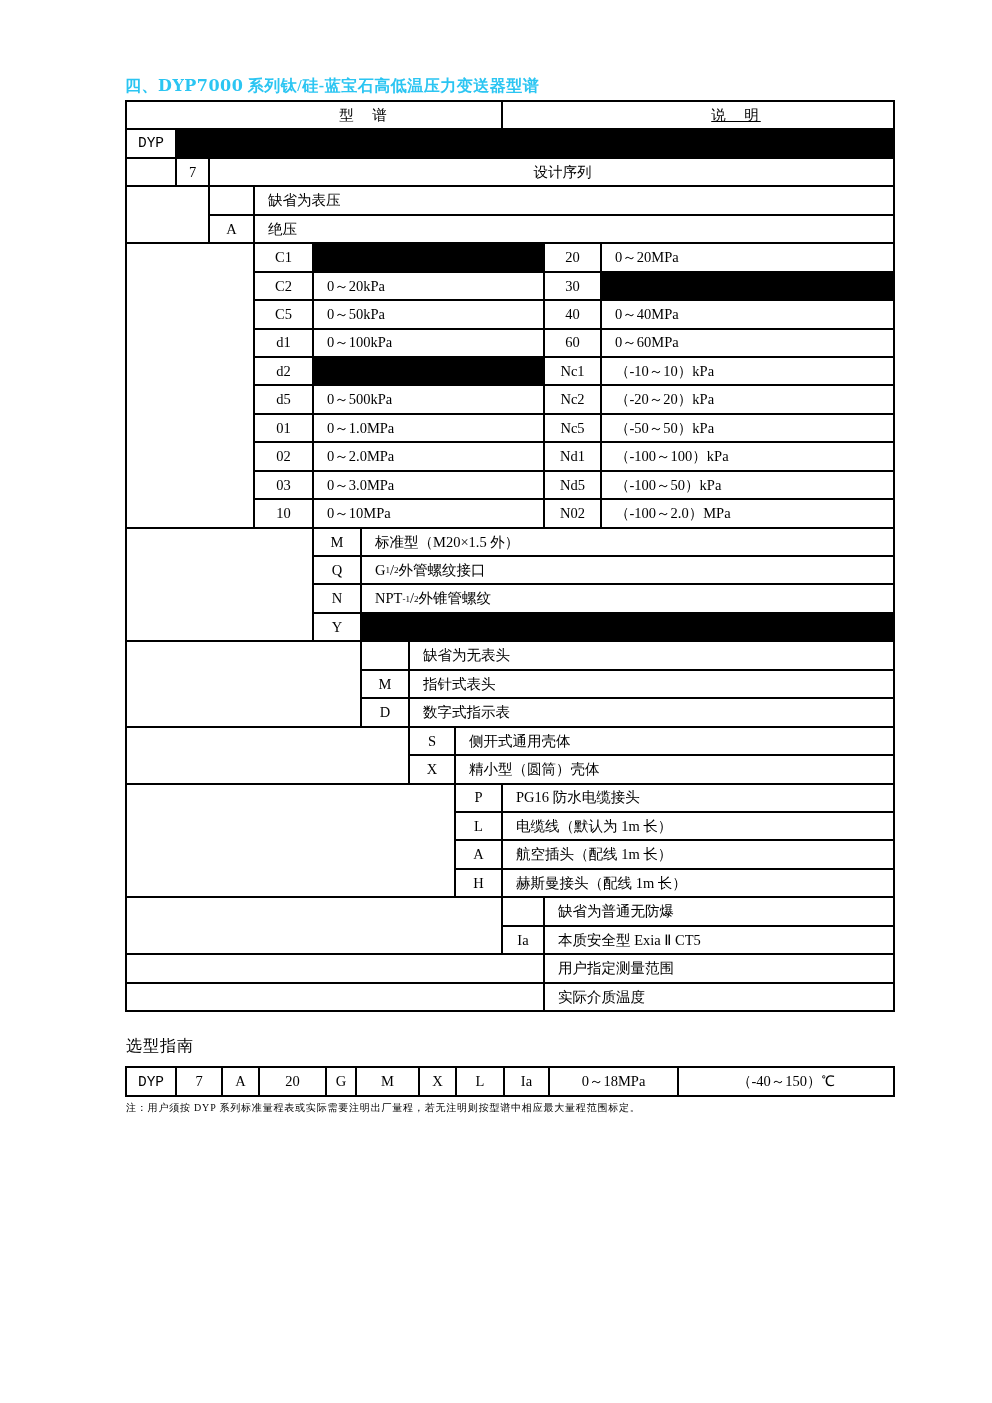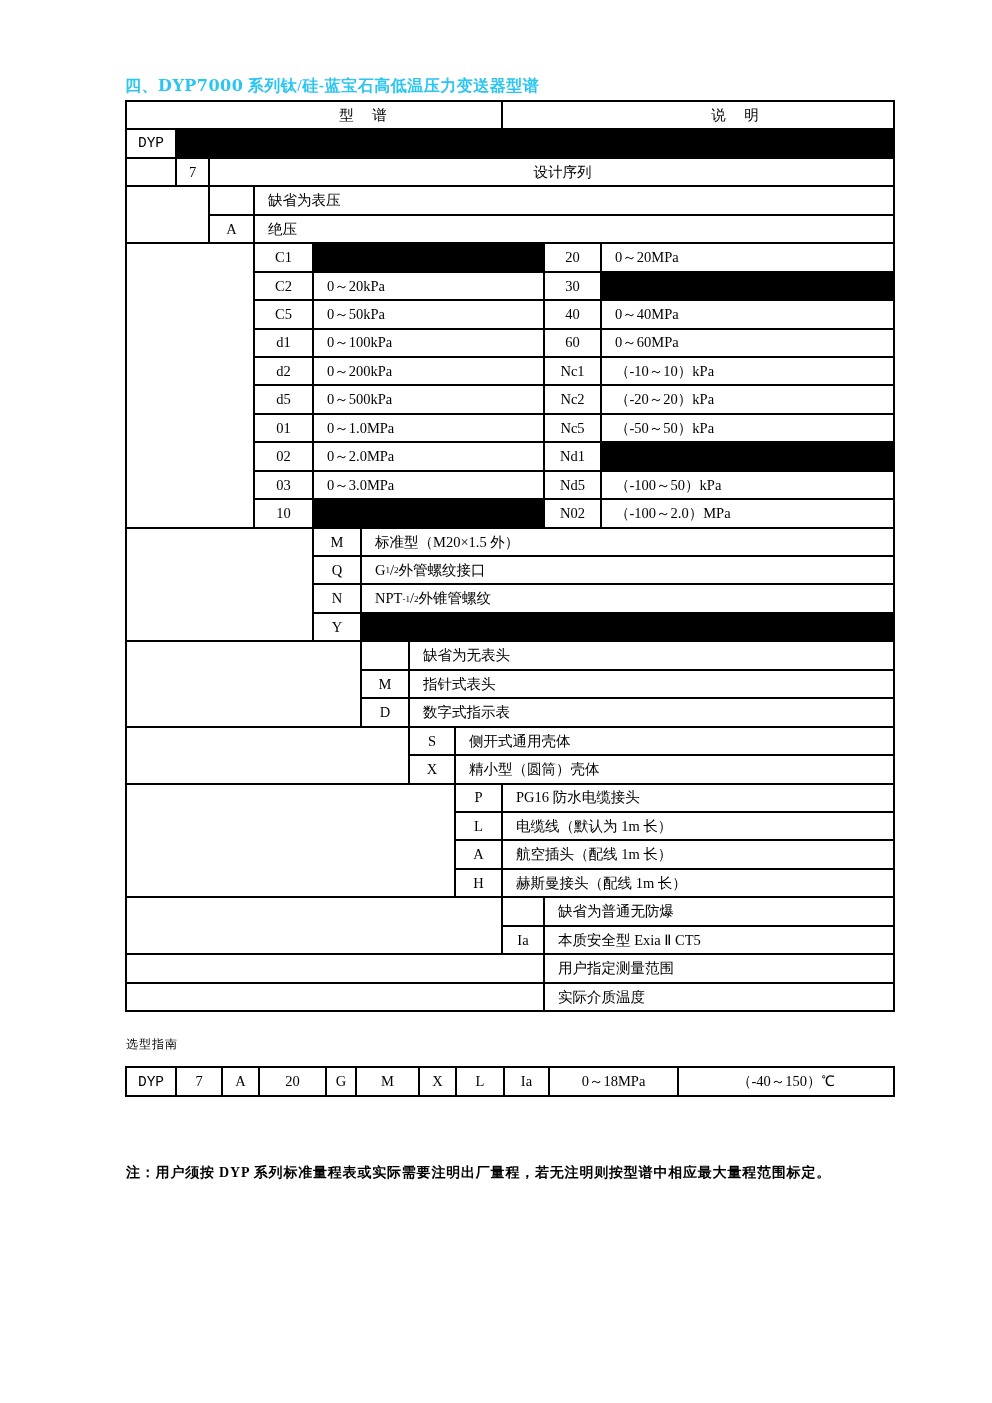--- a/index.html
+++ b/index.html
@@ -19,7 +19,7 @@
   .d  { padding-left:13px; }
   .mono { font-family:"Liberation Mono", monospace; font-size:14px; }
   .hdr-model { justify-content:center; padding-left:100px; letter-spacing:2px; }
-  .hdr-desc  { justify-content:center; padding-left:76px; letter-spacing:2px; }
+  .hdr-desc  { justify-content:center; padding-left:76px; letter-spacing:2px;text-decoration:underline; }
   .brand-desc  { justify-content:center; padding-left:78px; }
   .series-desc { justify-content:center; padding-left:22px; }
   sup { font-size:9px; line-height:0; vertical-align:6px; }

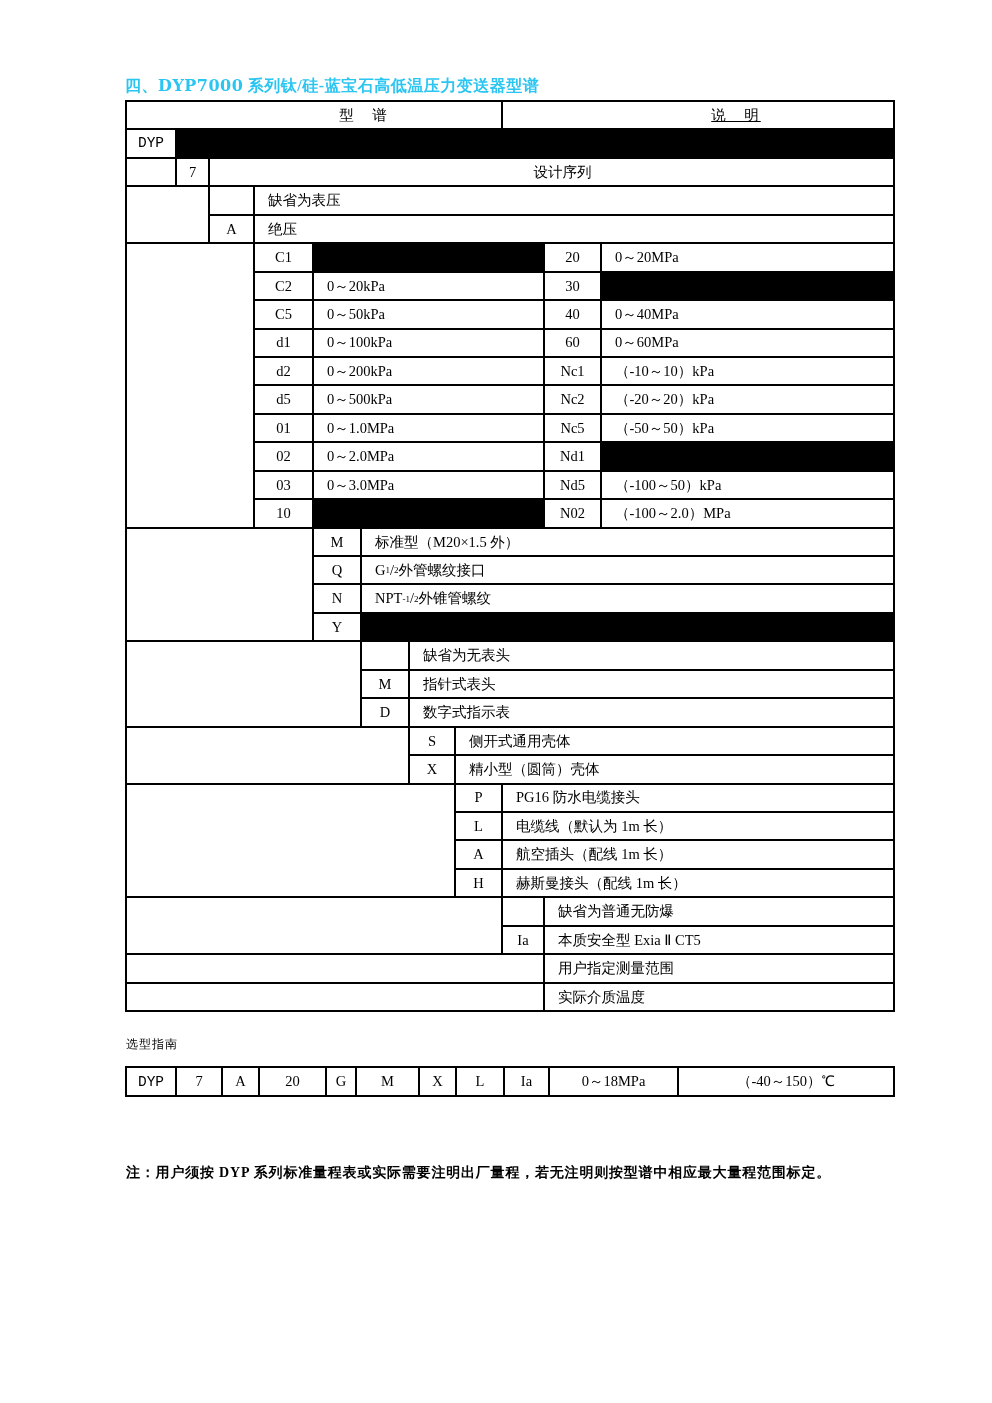--- a/index.html
+++ b/index.html
@@ -80,7 +80,6 @@
     <div class="d" style="grid-row:9;grid-column:11/12">0～60MPa</div>
 
     <div class="c" style="grid-row:10;grid-column:4/5">d2</div>
-    <div class="d" style="grid-row:10;grid-column:5/10">0～200kPa</div>
     <div class="c" style="grid-row:10;grid-column:10/11">Nc1</div>
     <div class="d" style="grid-row:10;grid-column:11/12">（-10～10）kPa</div>
 

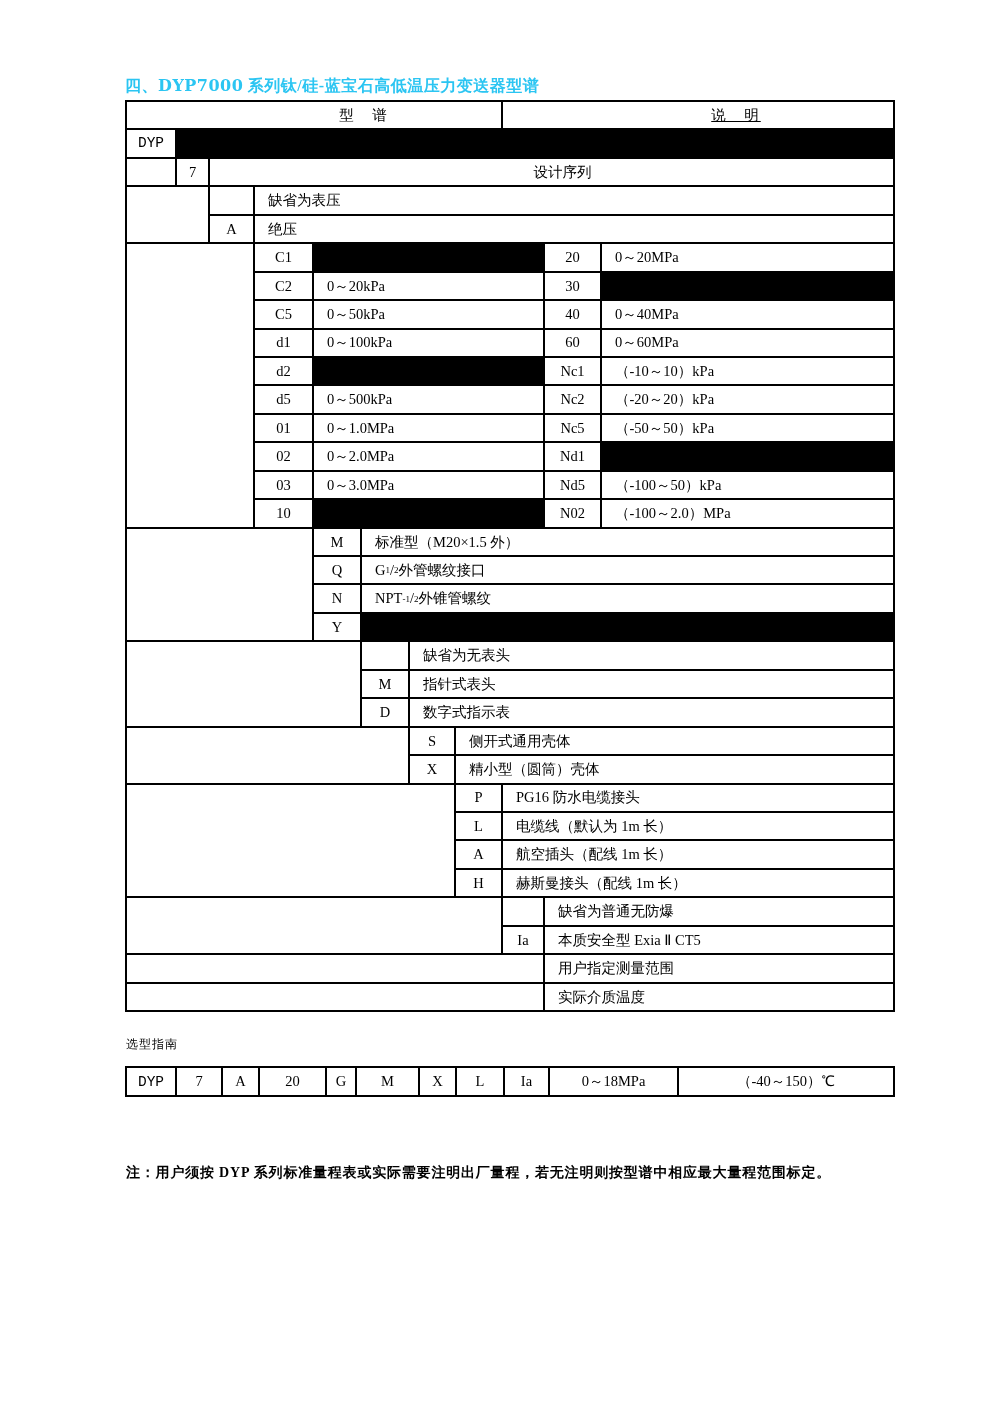--- a/index.html
+++ b/index.html
@@ -96,6 +96,7 @@
     <div class="c" style="grid-row:13;grid-column:4/5">02</div>
     <div class="d" style="grid-row:13;grid-column:5/10">0～2.0MPa</div>
     <div class="c" style="grid-row:13;grid-column:10/11">Nd1</div>
+    <div class="d" style="grid-row:13;grid-column:11/12">（-100～100）kPa</div>
 
     <div class="c" style="grid-row:14;grid-column:4/5">03</div>
     <div class="d" style="grid-row:14;grid-column:5/10">0～3.0MPa</div>

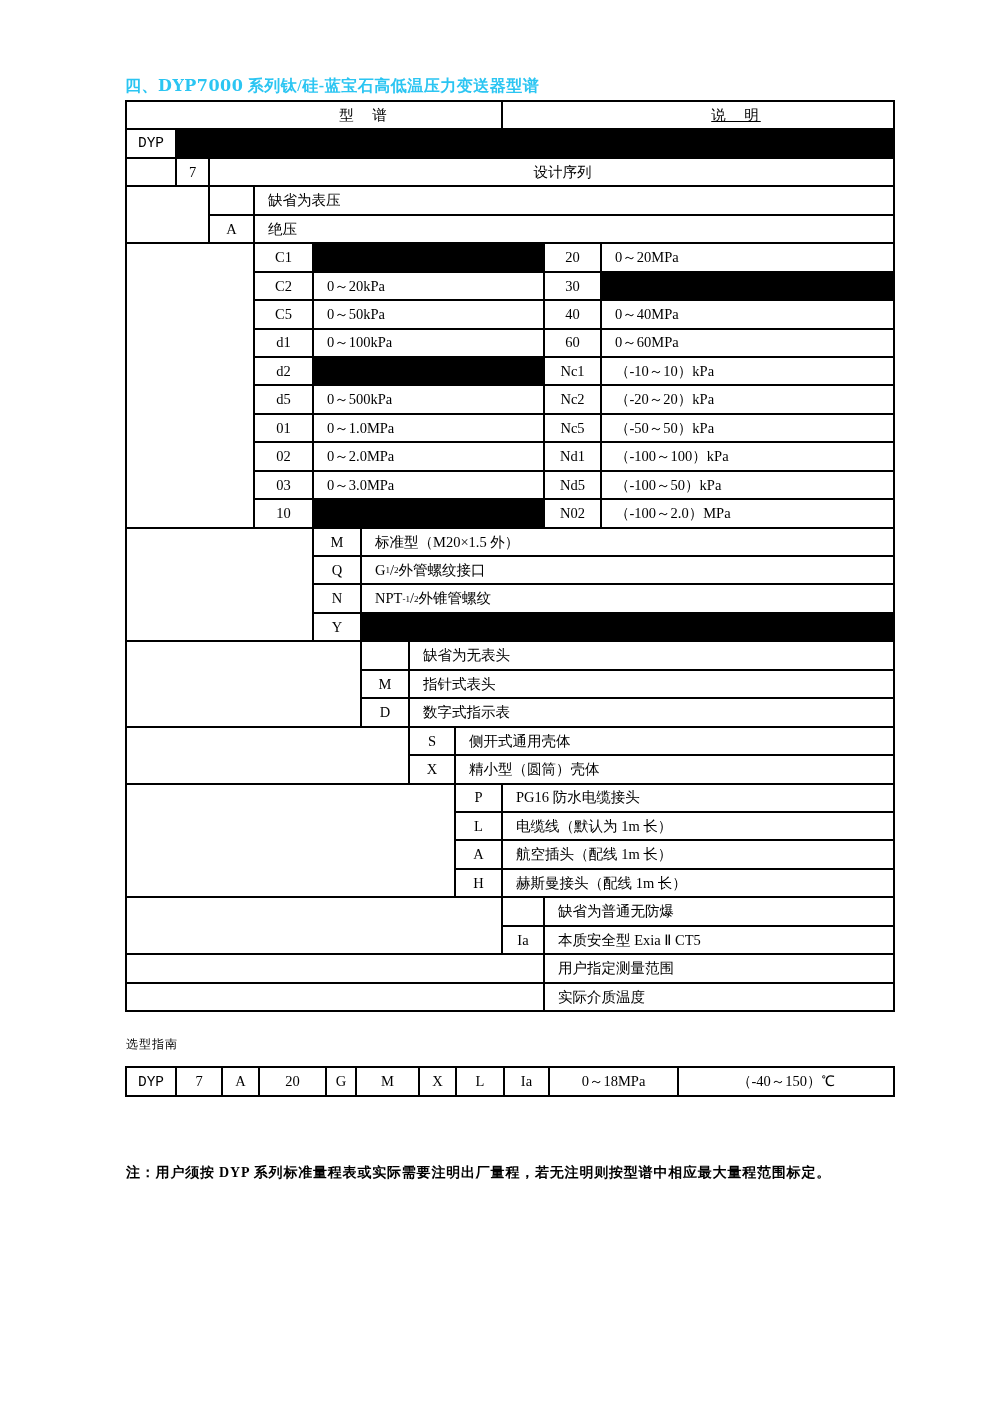--- a/index.html
+++ b/index.html
@@ -104,6 +104,7 @@
     <div class="d" style="grid-row:14;grid-column:11/12">（-100～50）kPa</div>
 
     <div class="c" style="grid-row:15;grid-column:4/5">10</div>
+    <div class="d" style="grid-row:15;grid-column:5/10">0～10MPa</div>
     <div class="c" style="grid-row:15;grid-column:10/11">N02</div>
     <div class="d" style="grid-row:15;grid-column:11/12">（-100～2.0）MPa</div>
 

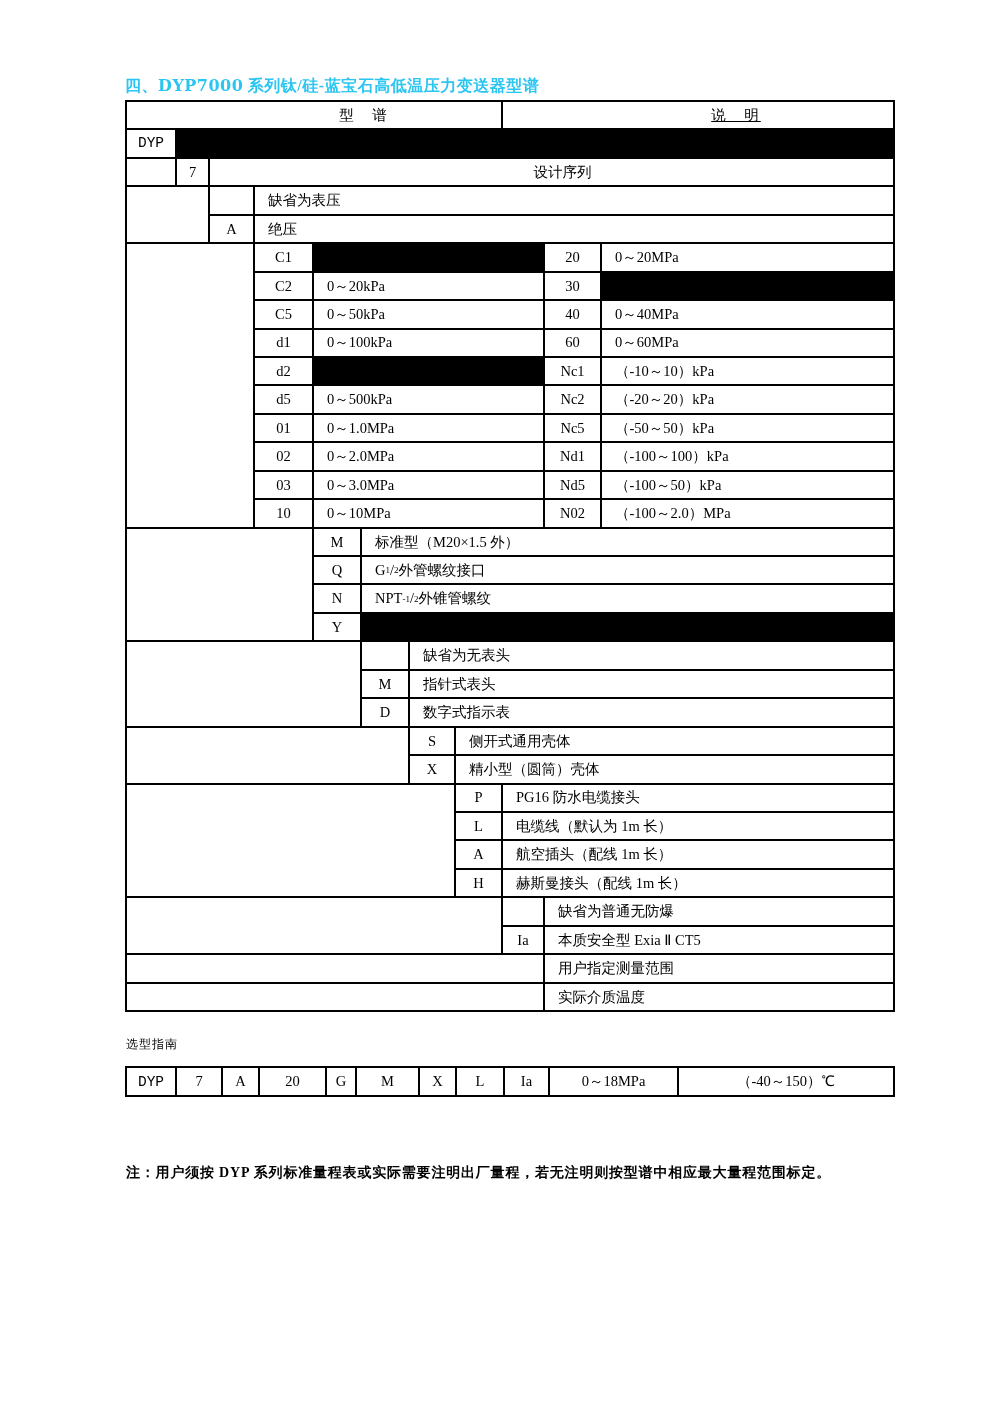--- a/index.html
+++ b/index.html
@@ -25,7 +25,7 @@
   sup { font-size:9px; line-height:0; vertical-align:6px; }
   sub { font-size:9px; line-height:0; vertical-align:-3px; }
 
-  .guide-heading { position:absolute; left:106px; top:1036px; font-size:12px; letter-spacing:1px; }
+  .guide-heading { position:absolute; left:106px; top:1036px; font-size:16px; letter-spacing:1px; }
   .guide-table { position:absolute; left:105px; top:1066px; width:770px; height:31px;
     display:grid; box-sizing:border-box; background:#000; padding:2px; gap:2px;
     grid-template-columns:48px 44px 35px 65px 28px 61px 35px 46px 43px 127px 214px;

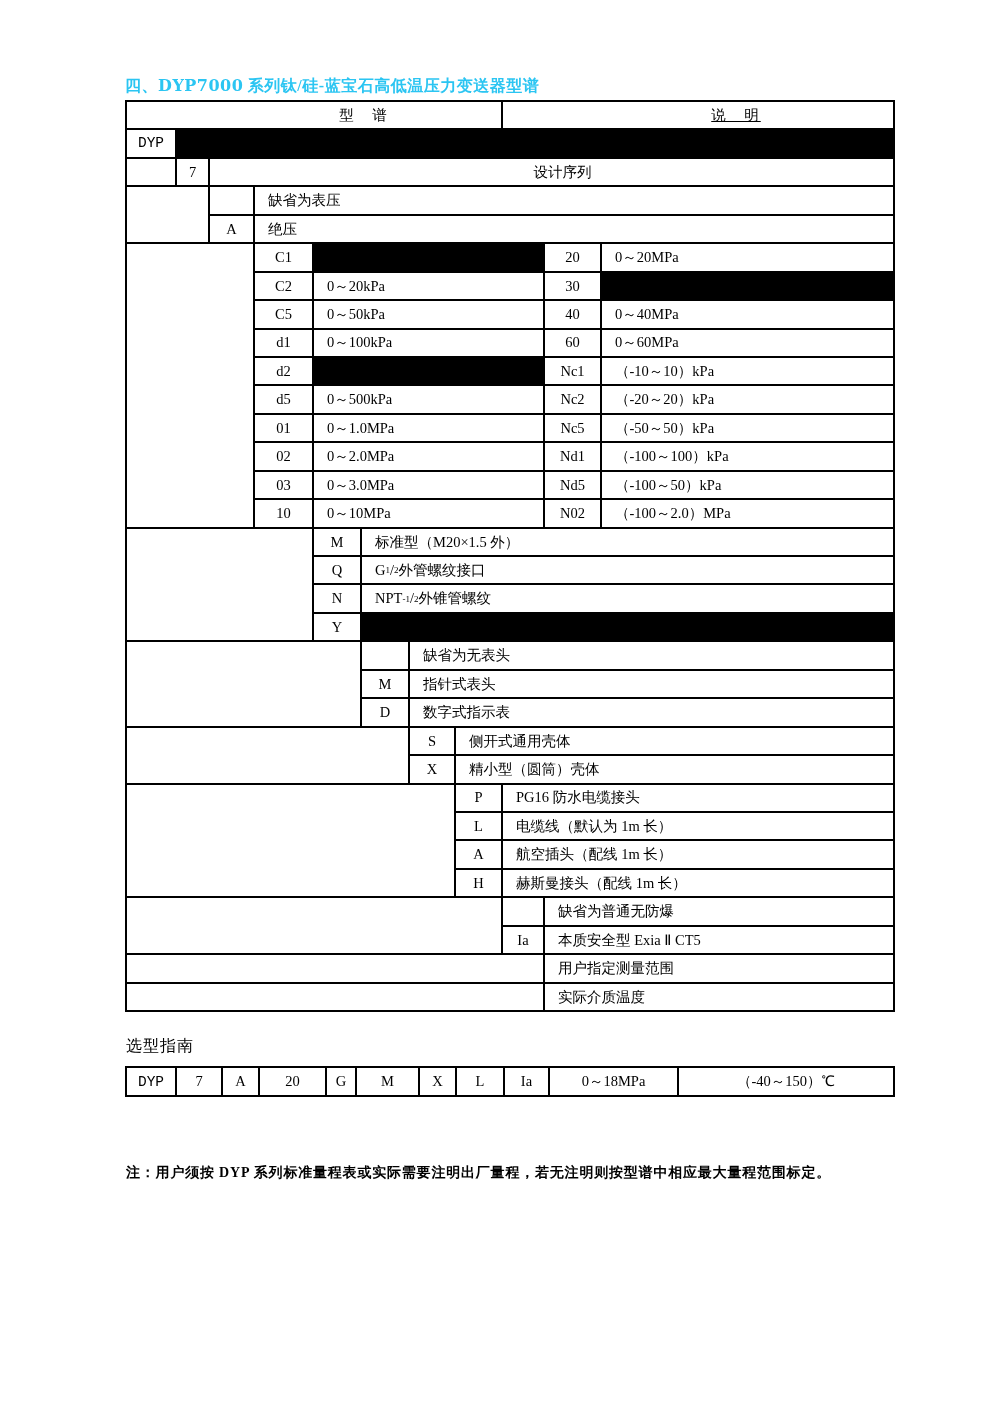--- a/index.html
+++ b/index.html
@@ -32,8 +32,8 @@
     grid-template-rows:1fr; }
   .guide-table > div { background:#fff; display:flex; align-items:center; justify-content:center;
     font-size:14.5px; white-space:nowrap; }
-  .guide-note { position:absolute; left:106px; top:1164px; font-size:14px;
-    letter-spacing:0.8px; white-space:nowrap;font-weight:bold; }
+  .guide-note { position:absolute; left:106px; top:1101px; font-size:10px;
+    letter-spacing:0.8px; white-space:nowrap; }
 </style>
 </head>
 <body>

